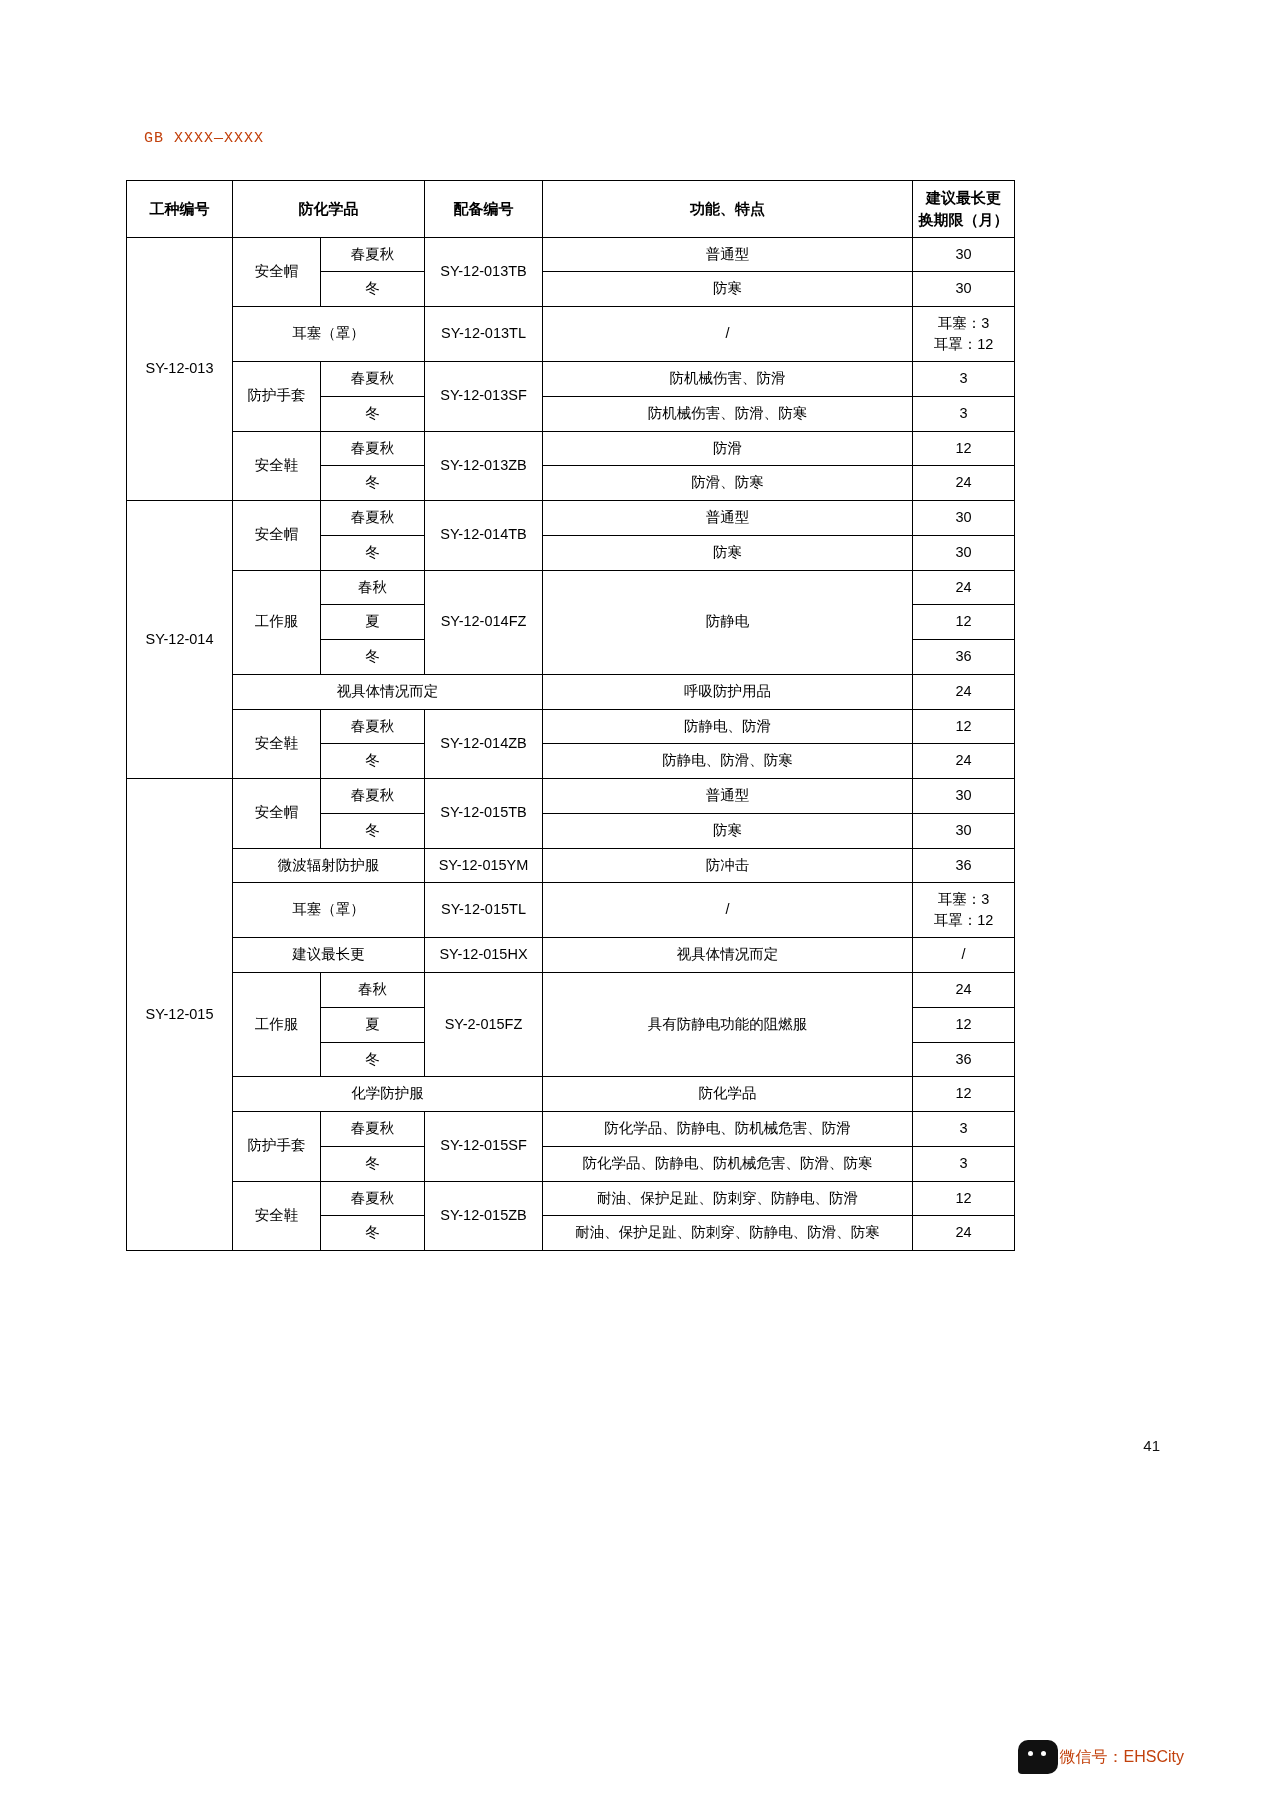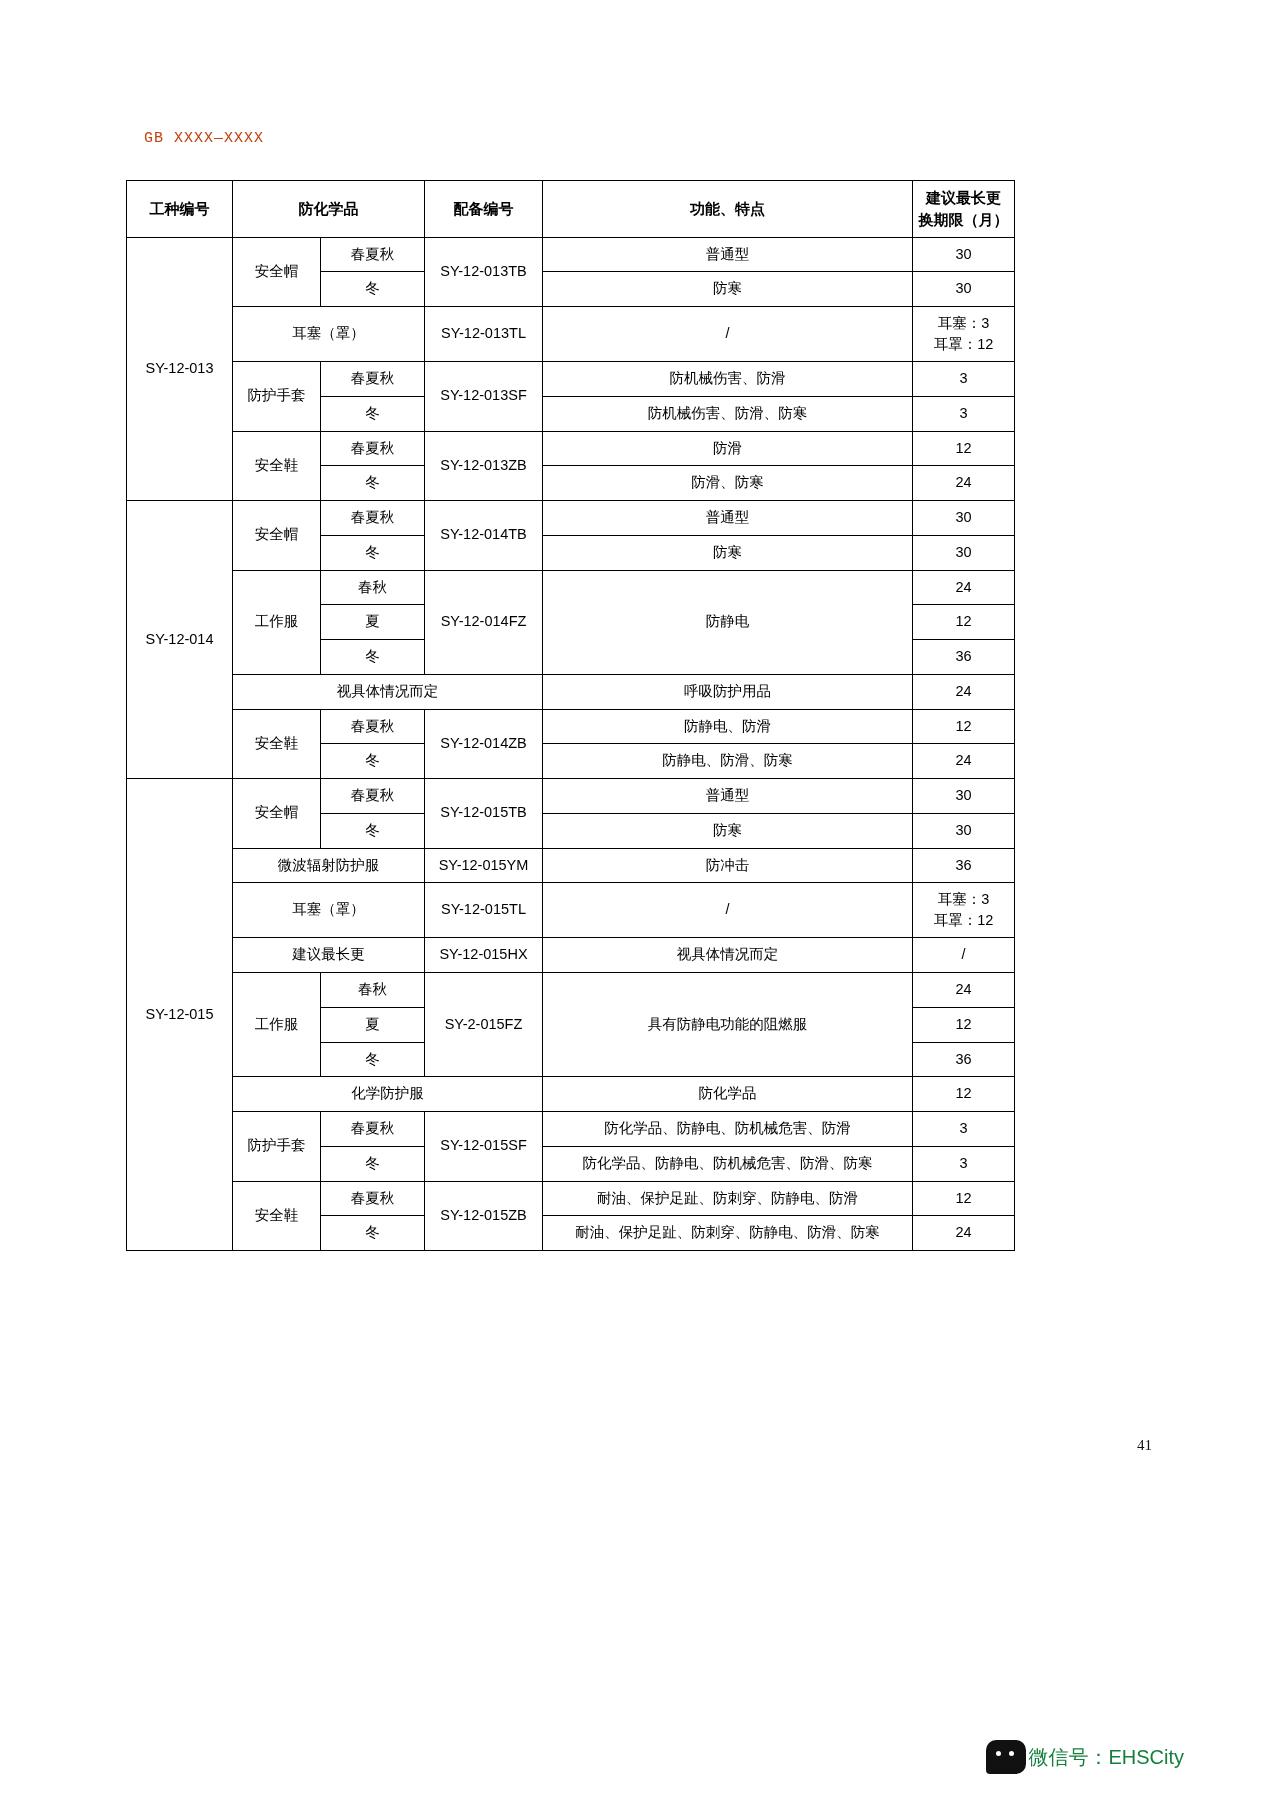--- a/index.html
+++ b/index.html
@@ -71,10 +71,10 @@
   }
   .page-number {
     position: absolute;
-    right: 128px;
+    right: 120px;
     top: 1437px;
     font-size: 15px;
-    font-family: Liberation Serif, serif;
+    font-family: Liberation Sans, sans-serif;
     color: #111;
   }
   .footer-badge {

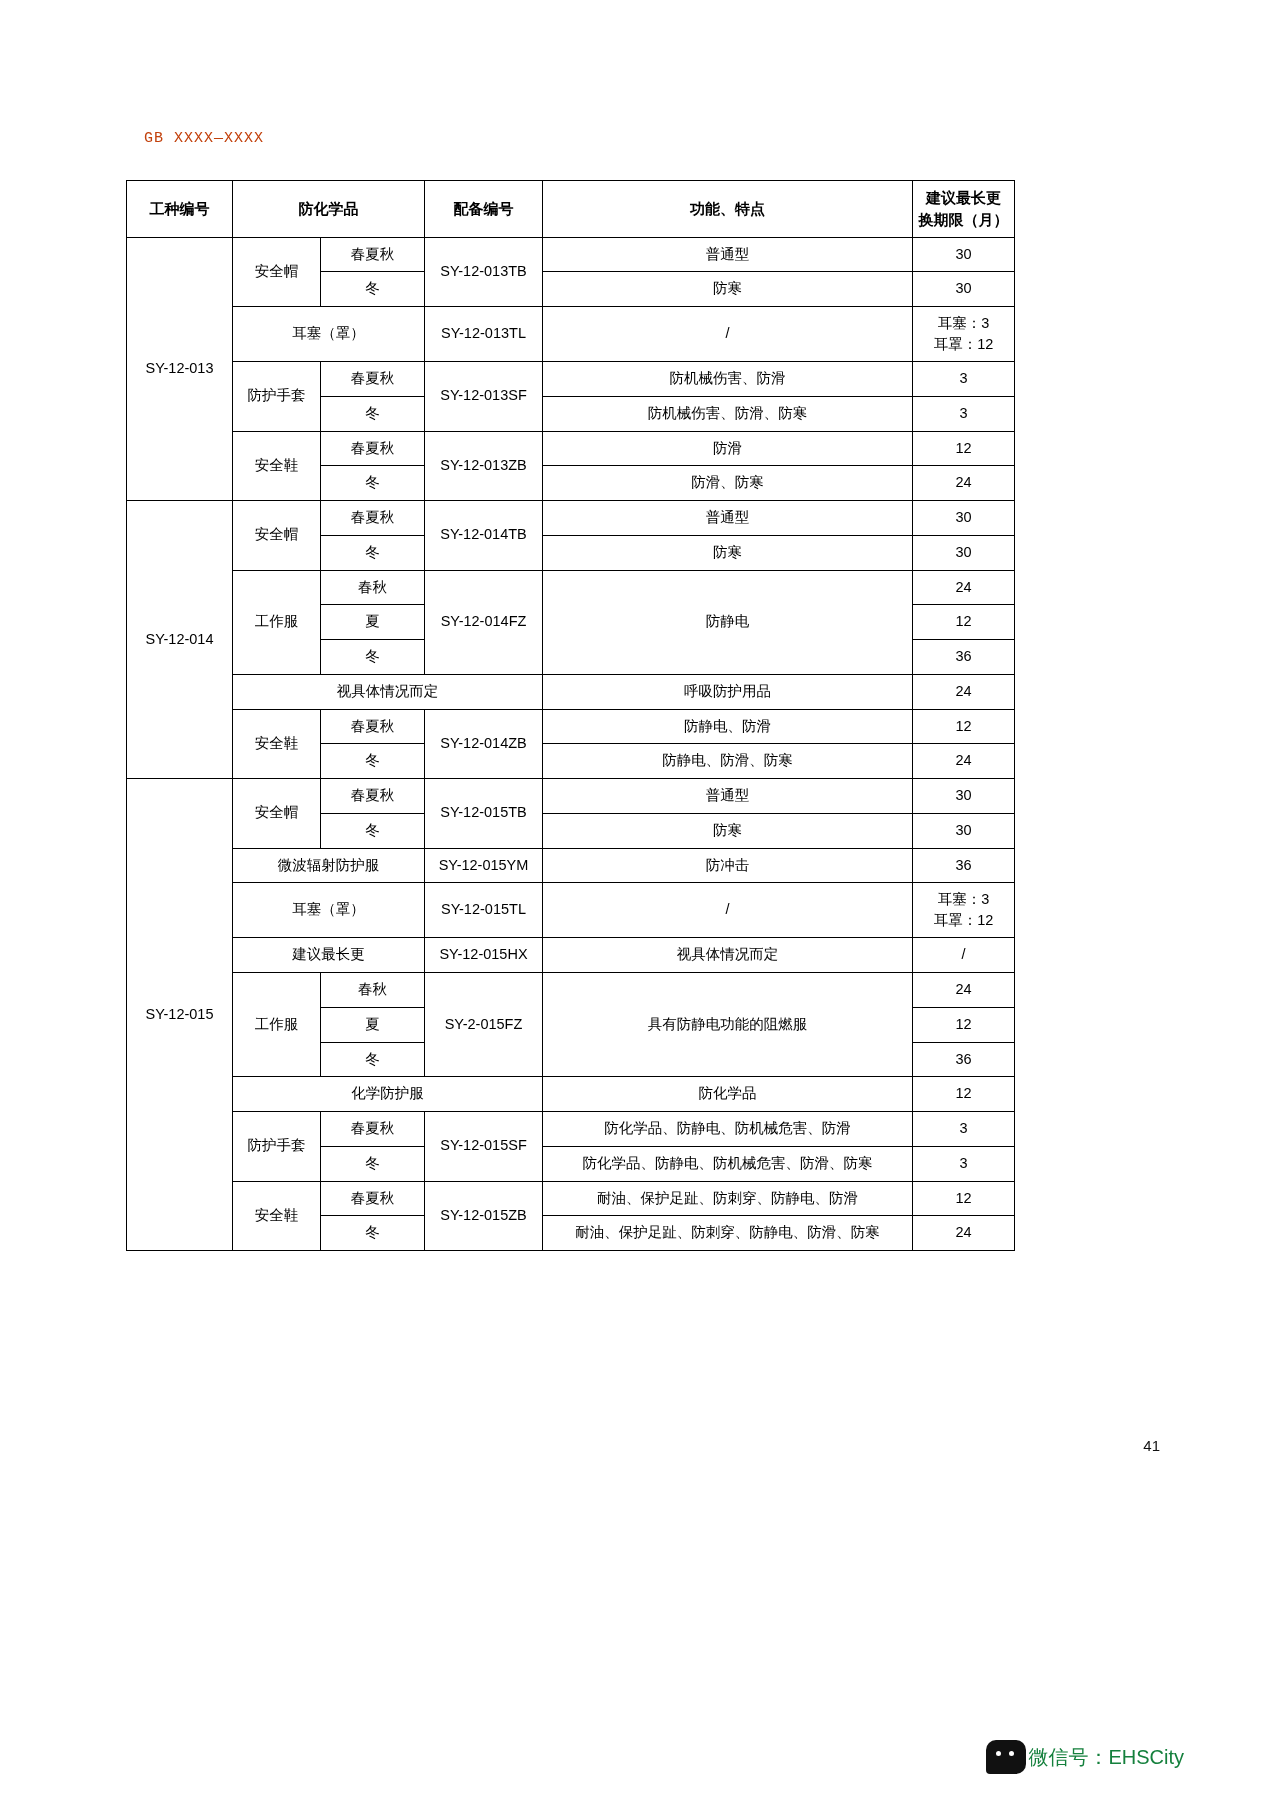--- a/index.html
+++ b/index.html
@@ -85,8 +85,8 @@
     align-items: center;
     gap: 2px;
     font-family: "Liberation Sans", "DejaVu Sans", sans-serif;
-    font-size: 20px;
-    color: #15803d;
+    font-size: 16px;
+    color: #c2410c;
   }
   .wechat-icon {
     width: 40px;

